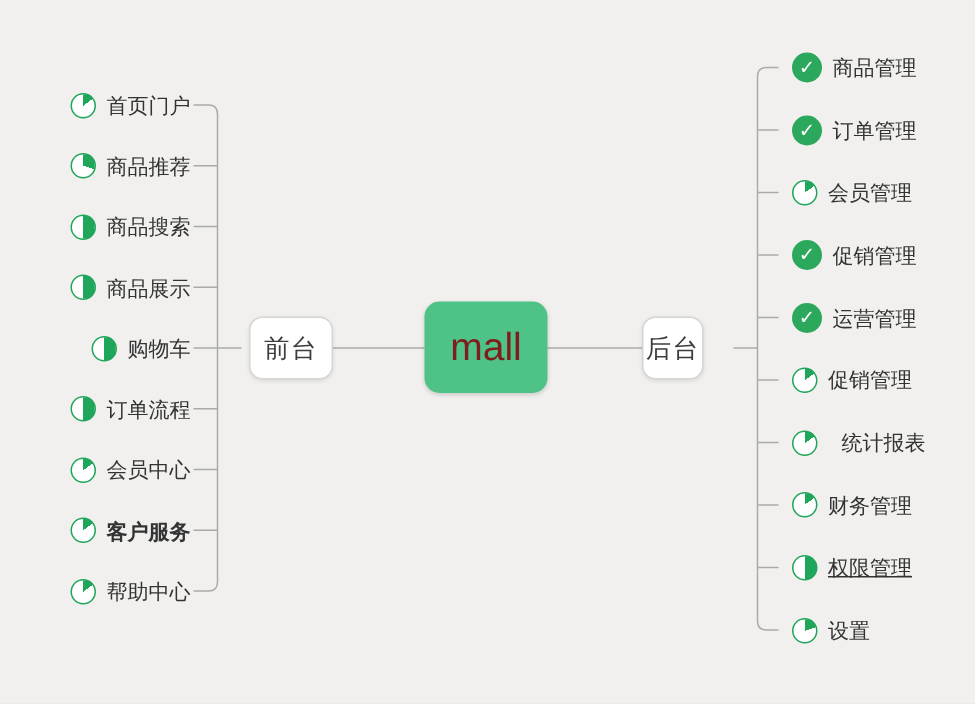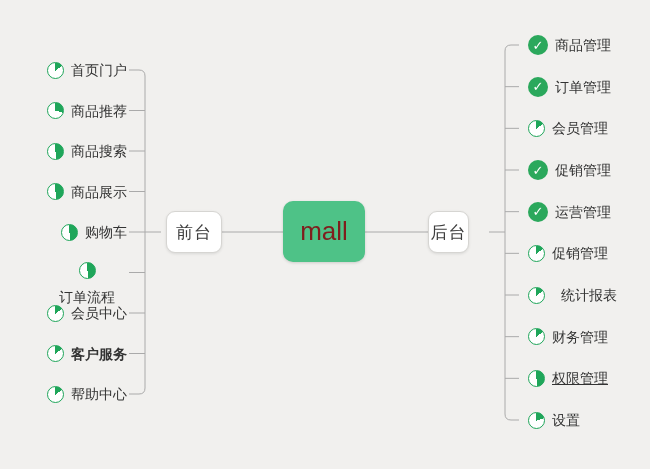--- a/index.html
+++ b/index.html
@@ -68,7 +68,7 @@
     <span class="icon-pie" style="border: 1.6px solid rgb(31, 166, 90); background: conic-gradient(rgb(31, 166, 90) 50%, rgb(255, 255, 255) 0deg);"></span>
     <span class="label" style="color: rgb(51, 51, 51); text-align: right;">购物车</span>
   </div>
-      <div class="item" style="top: 261.5px; right: 535px; flex-direction: column;">
+      <div class="item" style="top: 261.5px; right: 523px;">
     <span class="icon-pie" style="border: 1.6px solid rgb(31, 166, 90); background: conic-gradient(rgb(31, 166, 90) 50%, rgb(255, 255, 255) 0deg);"></span>
     <span class="label" style="color: rgb(51, 51, 51);">订单流程</span>
   </div>

